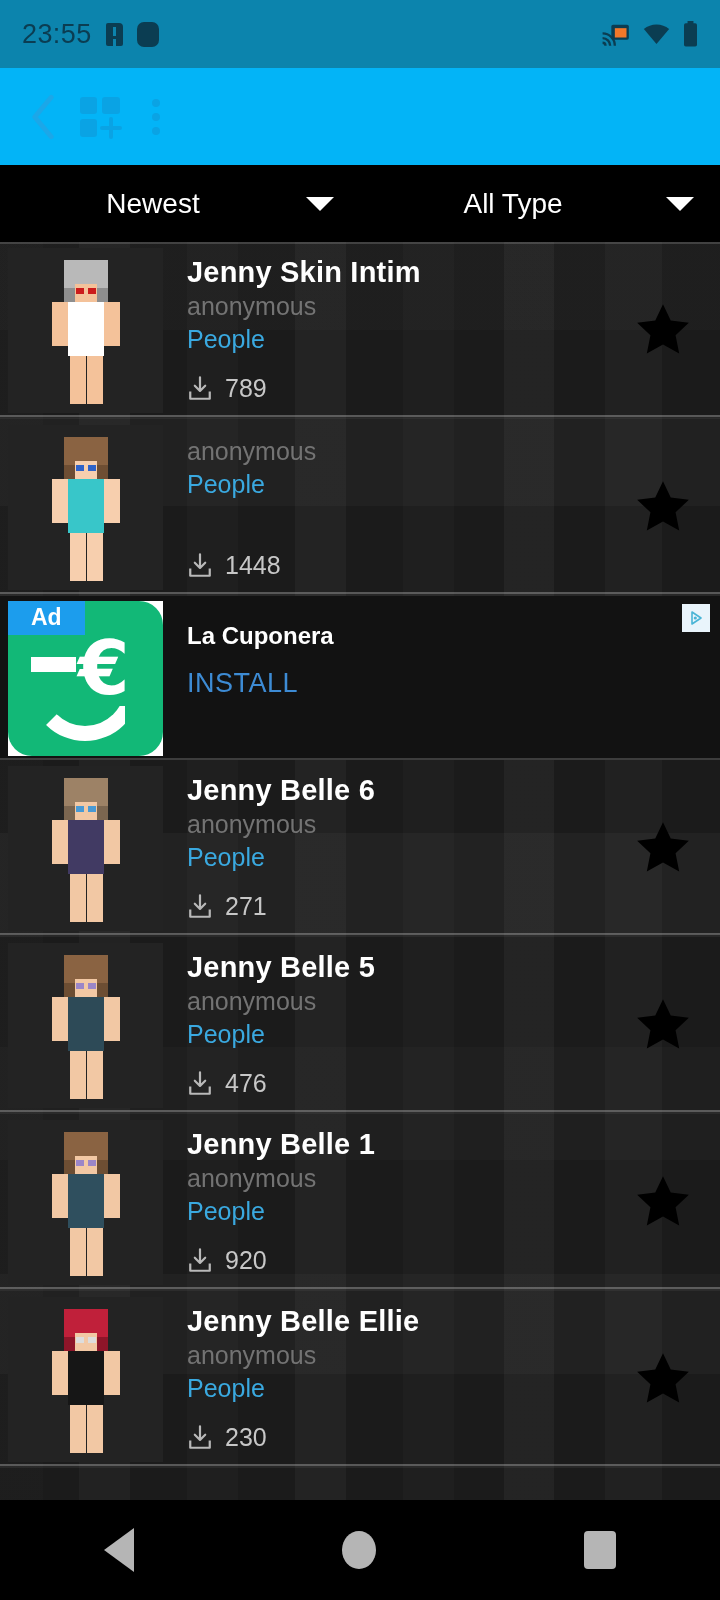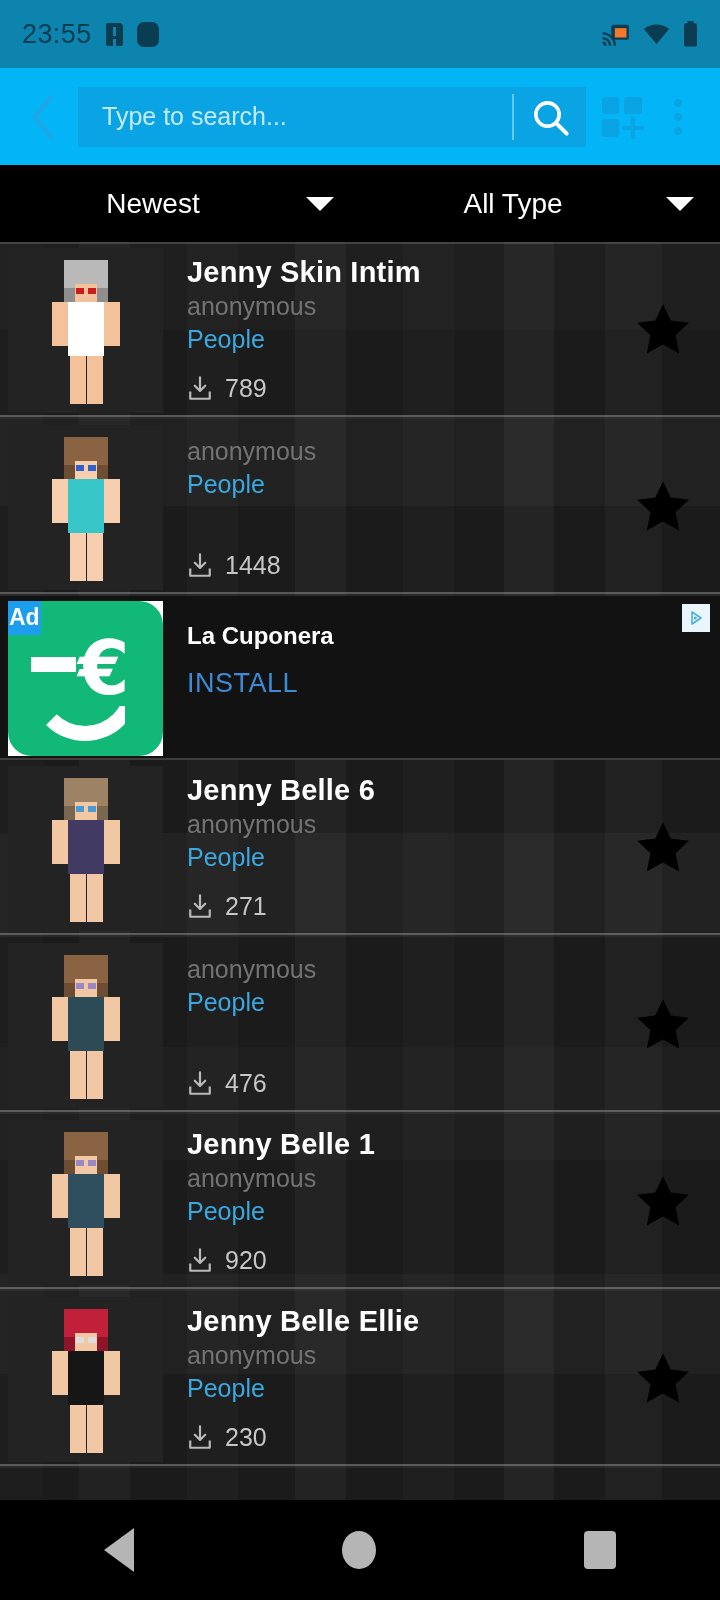--- a/index.html
+++ b/index.html
@@ -147,16 +147,6 @@
         <path d="M13 2 L3 14 L13 26" stroke="#1ca7e8" stroke-width="3" fill="none" stroke-linecap="round" stroke-linejoin="round"></path>
       </svg>
     </div>
-    <div class="searchbox">
-      <input class="search-input" type="text" placeholder="Type to search..." style="">
-      <span class="search-sep"></span>
-      <span class="search-go">
-        <svg width="40" height="40" viewBox="0 0 24 24">
-          <circle cx="10.5" cy="10.5" r="7" stroke="#ffffff" stroke-width="2.2" fill="none"></circle>
-          <line x1="15.6" y1="15.6" x2="22" y2="22" stroke="#ffffff" stroke-width="2.4" stroke-linecap="round"></line>
-        </svg>
-      </span>
-    </div>
     <div class="tb-icon">
       <span class="grid-plus">
         <i class="gp1"></i>

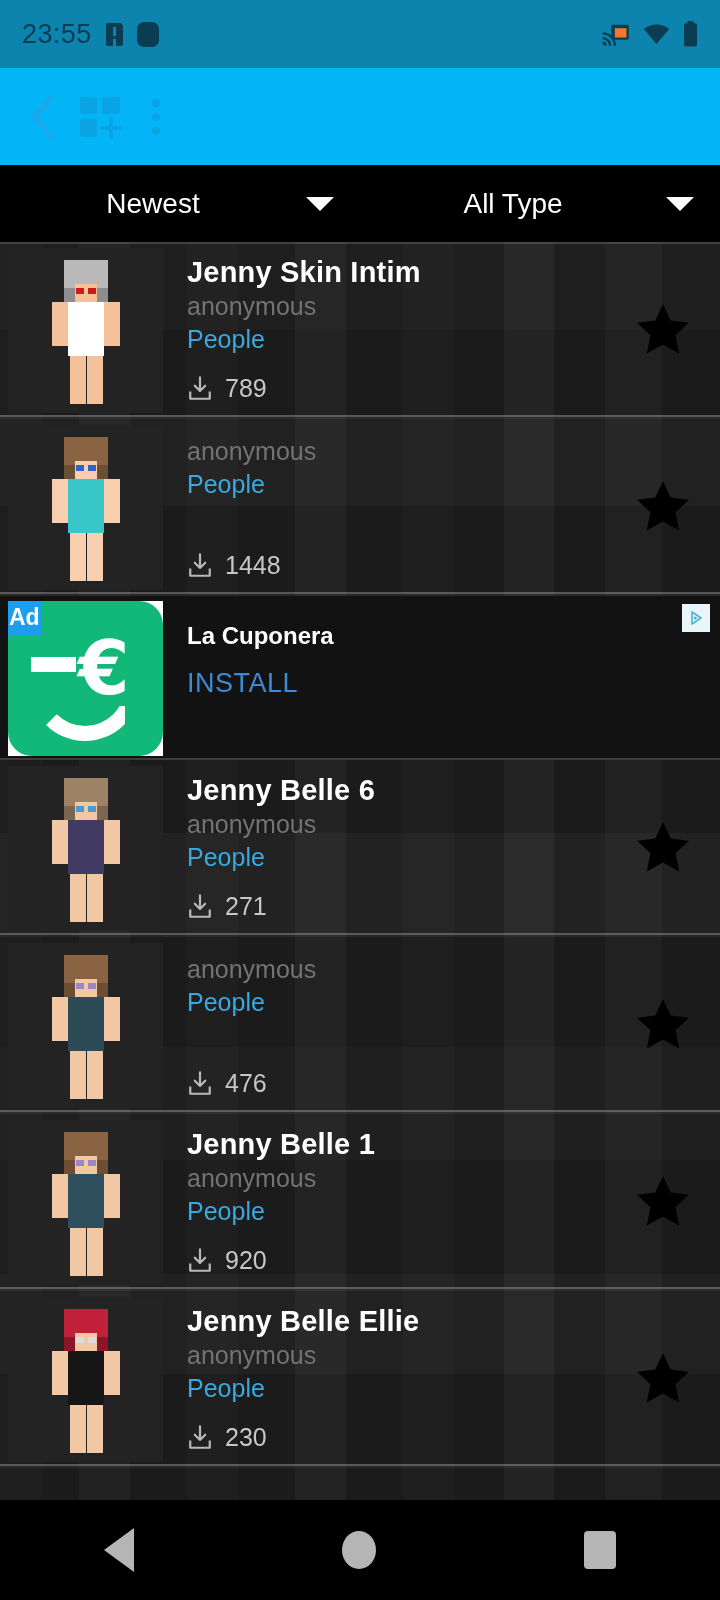--- a/index.html
+++ b/index.html
@@ -98,7 +98,7 @@
   .ad-minus { position:absolute; left:23px; top:56px; width:45px; height:15px; background:#fff; }
   .ad-euro { position:absolute; left:70px; top:30px; color:#fff; font-size:74px; font-weight:bold; line-height:1; font-family:"DejaVu Sans", sans-serif; }
   .ad-smile { position:absolute; left:22px; top:78px; width:110px; height:62px; border:15px solid #fff; border-top-color:transparent; border-left-color:transparent; border-right-color:transparent; border-radius:0 0 110px 110px; }
-  .ad-badge { position:absolute; left:0; top:0; background:#1c9ded; color:#fff; font-size:23px; font-weight:bold; padding:3px 1px 4px; z-index:3; }
+  .ad-badge { position:absolute; left:0; top:0; background:#1c9ded; color:#fff; font-size:23px; font-weight:bold; padding:3px 23px 4px; z-index:3; }
   .admeta { flex:1 1 auto; padding:14px 0 0 24px; position:relative; }
   .adtitle { color:#fff; font-size:24px; font-weight:bold;margin-top:12px; }
   .adinstall { color:#3d8bd4; font-size:27px; position:absolute; left:24px; top:72px; letter-spacing:.5px; }

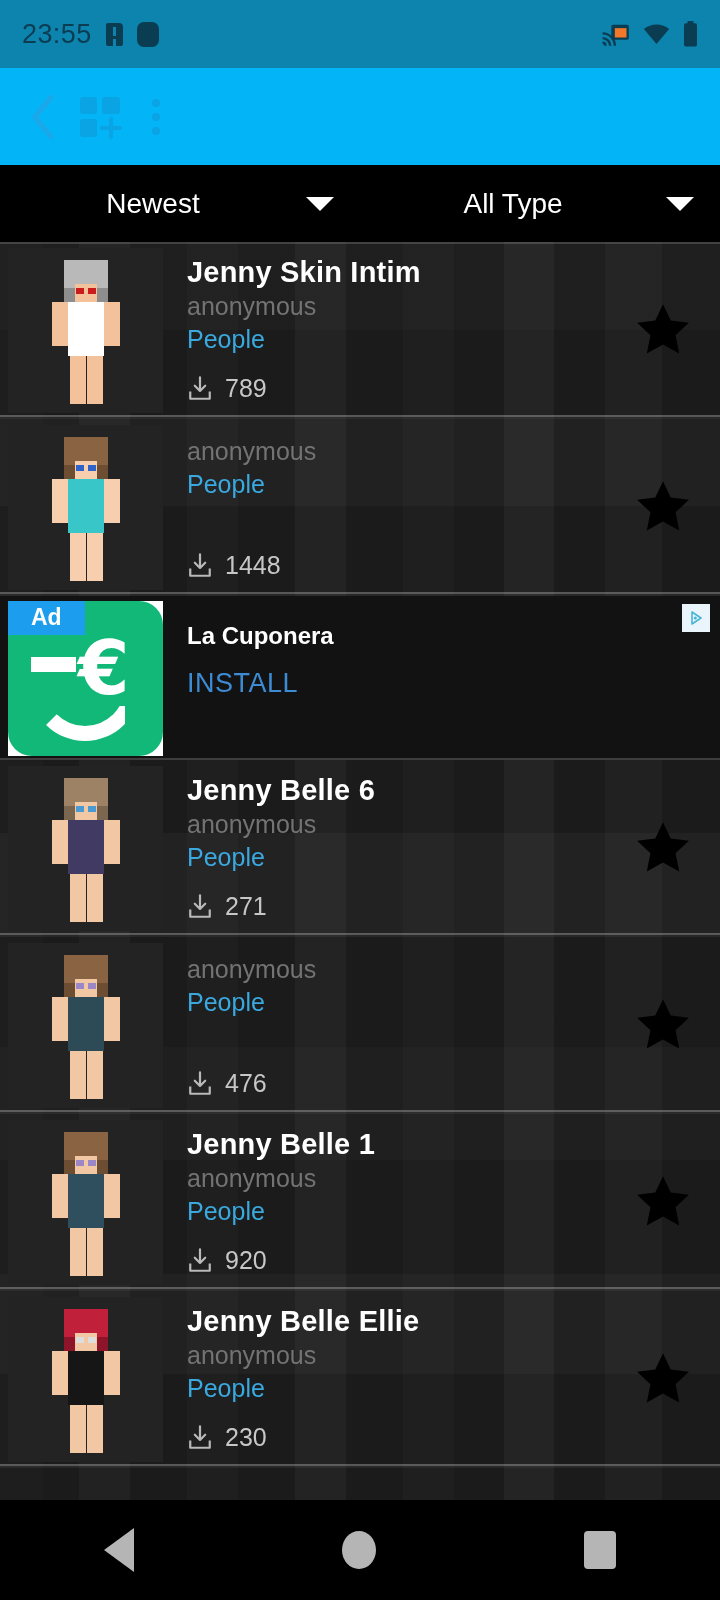--- a/index.html
+++ b/index.html
@@ -329,6 +329,7 @@
           </div>
       </div>
       <div class="meta">
+        <div class="title">Jenny Belle 5</div>
         <div class="author">anonymous</div>
         <div class="cat">People</div>
         <div class="dl">

